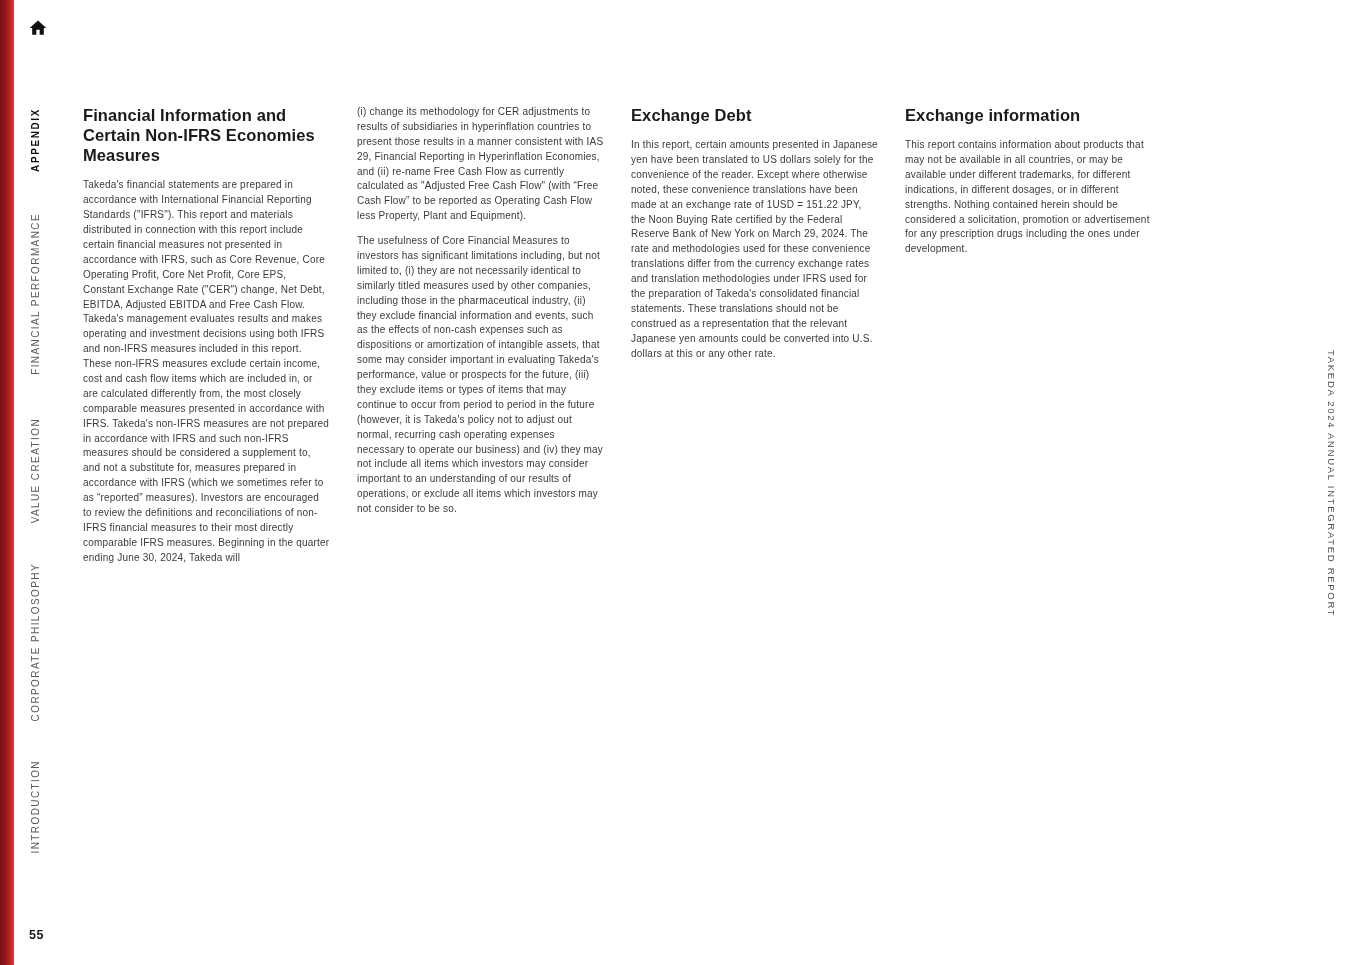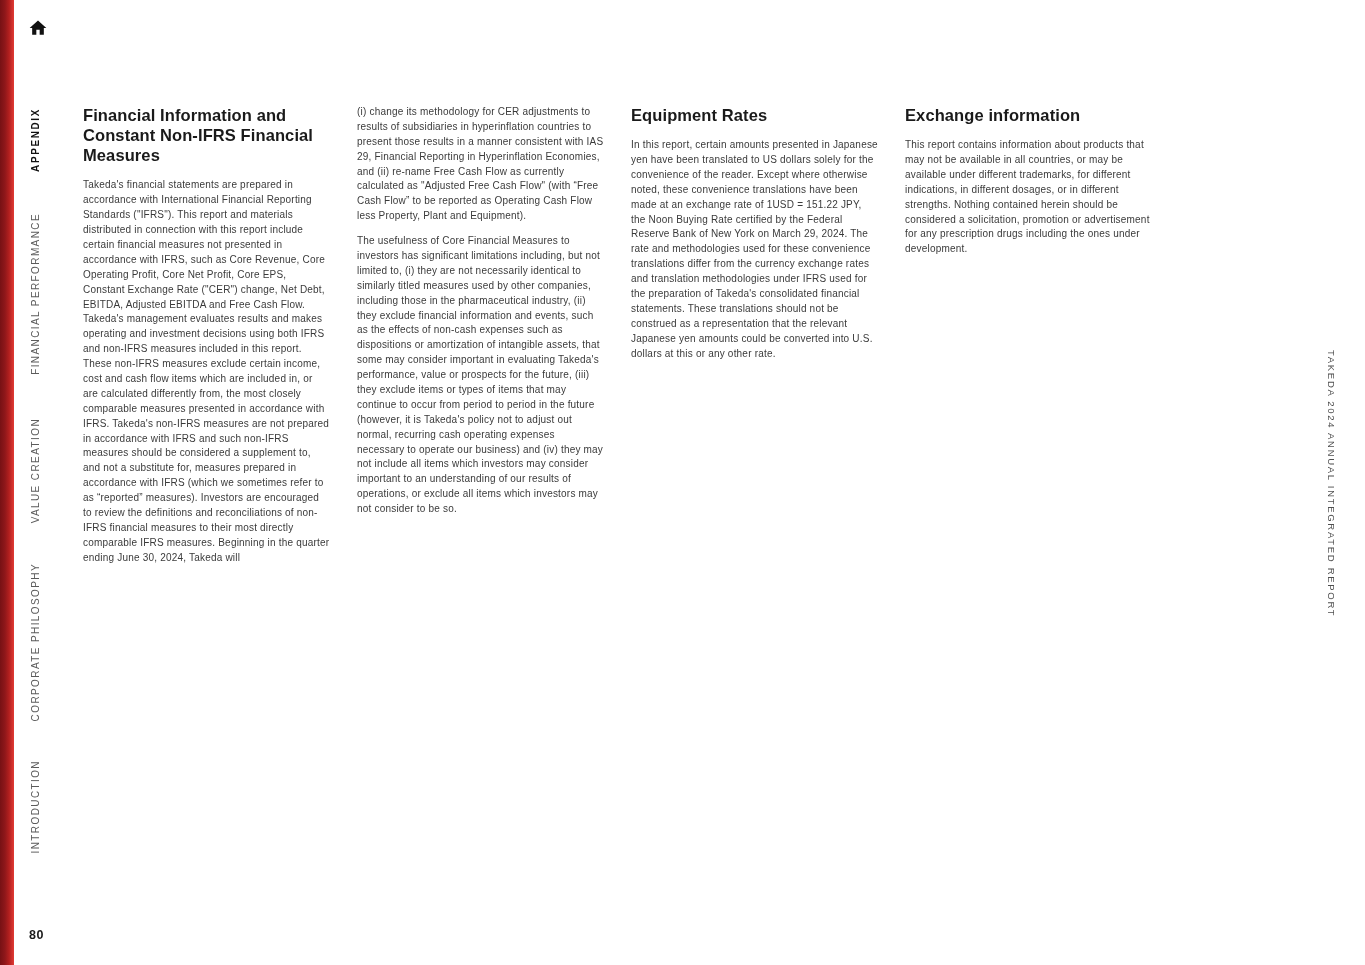--- a/index.html
+++ b/index.html
@@ -117,7 +117,7 @@
 <div class="content">
 
   <div class="col">
-    <h2 class="section-heading">Financial Information and Constant Non-IFRS Financial Measures</h2>
+    <h2 class="section-heading">Financial Information and Certain Non-IFRS Economies Measures</h2>
     <p>Takeda's financial statements are prepared in accordance with International Financial Reporting Standards ("IFRS"). This report and materials distributed in connection with this report include certain financial measures not presented in accordance with IFRS, such as Core Revenue, Core Operating Profit, Core Net Profit, Core EPS, Constant Exchange Rate ("CER") change, Net Debt, EBITDA, Adjusted EBITDA and Free Cash Flow. Takeda's management evaluates results and makes operating and investment decisions using both IFRS and non-IFRS measures included in this report. These non-IFRS measures exclude certain income, cost and cash flow items which are included in, or are calculated differently from, the most closely comparable measures presented in accordance with IFRS. Takeda's non-IFRS measures are not prepared in accordance with IFRS and such non-IFRS measures should be considered a supplement to, and not a substitute for, measures prepared in accordance with IFRS (which we sometimes refer to as “reported” measures). Investors are encouraged to review the definitions and reconciliations of non-IFRS financial measures to their most directly comparable IFRS measures. Beginning in the quarter ending June 30, 2024, Takeda will</p>
   </div>
 

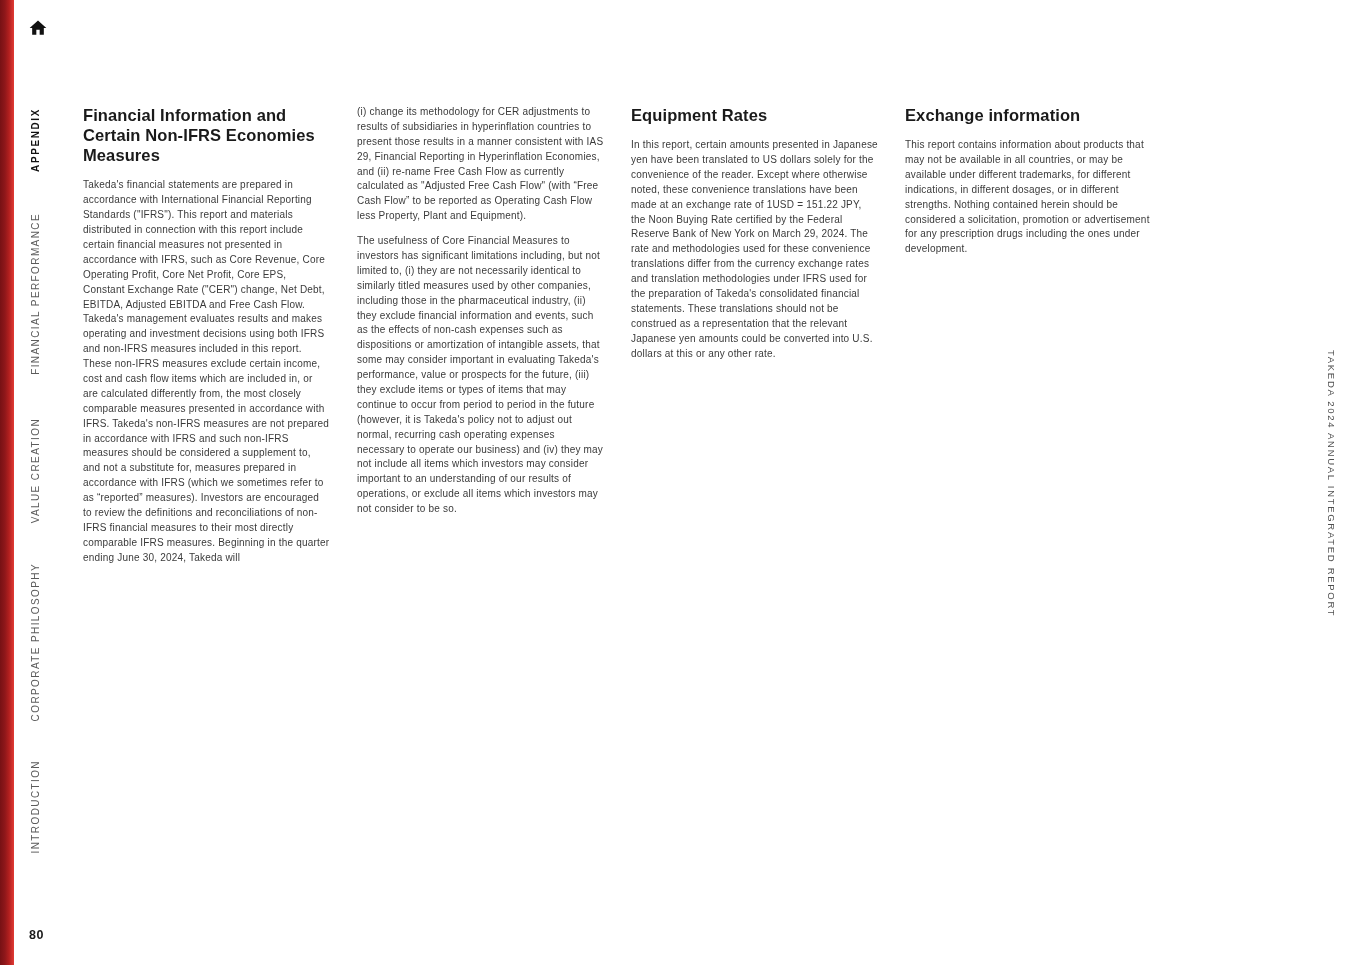--- a/index.html
+++ b/index.html
@@ -127,7 +127,7 @@
   </div>
 
   <div class="col">
-    <h2 class="section-heading">Equipment Rates</h2>
+    <h2 class="section-heading">Exchange Debt</h2>
     <p>In this report, certain amounts presented in Japanese yen have been translated to US dollars solely for the convenience of the reader. Except where otherwise noted, these convenience translations have been made at an exchange rate of 1USD = 151.22 JPY, the Noon Buying Rate certified by the Federal Reserve Bank of New York on March 29, 2024. The rate and methodologies used for these convenience translations differ from the currency exchange rates and translation methodologies under IFRS used for the preparation of Takeda's consolidated financial statements. These translations should not be construed as a representation that the relevant Japanese yen amounts could be converted into U.S. dollars at this or any other rate.</p>
   </div>
 

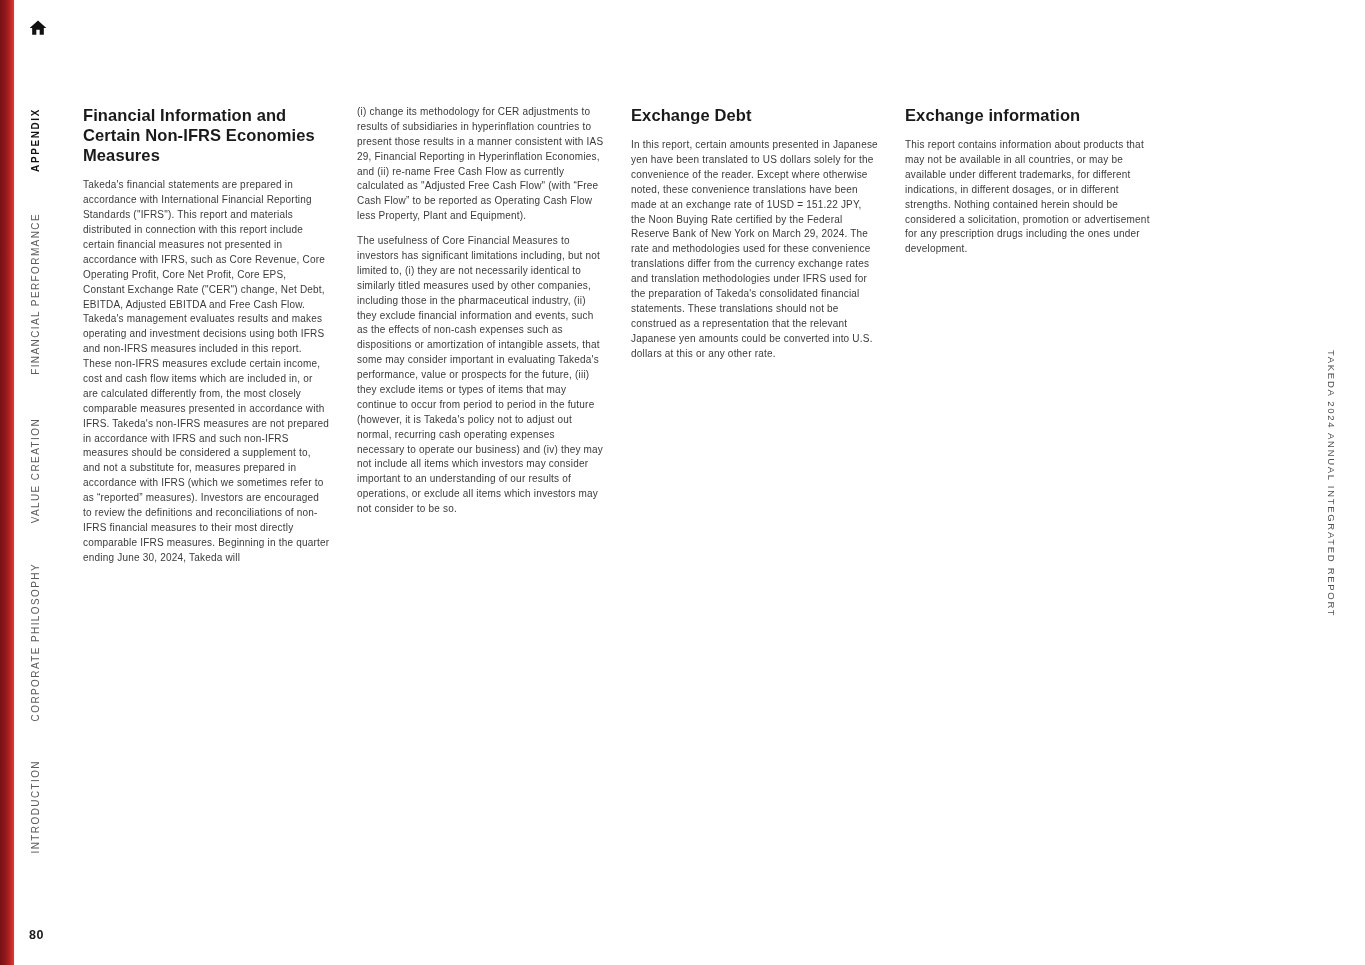--- a/index.html
+++ b/index.html
@@ -112,7 +112,7 @@
 <div class="vnav-item nav-corporate">CORPORATE PHILOSOPHY</div>
 <div class="vnav-item nav-introduction">INTRODUCTION</div>
 
-<div class="page-number">80</div>
+<div class="page-number">55</div>
 
 <div class="content">
 

